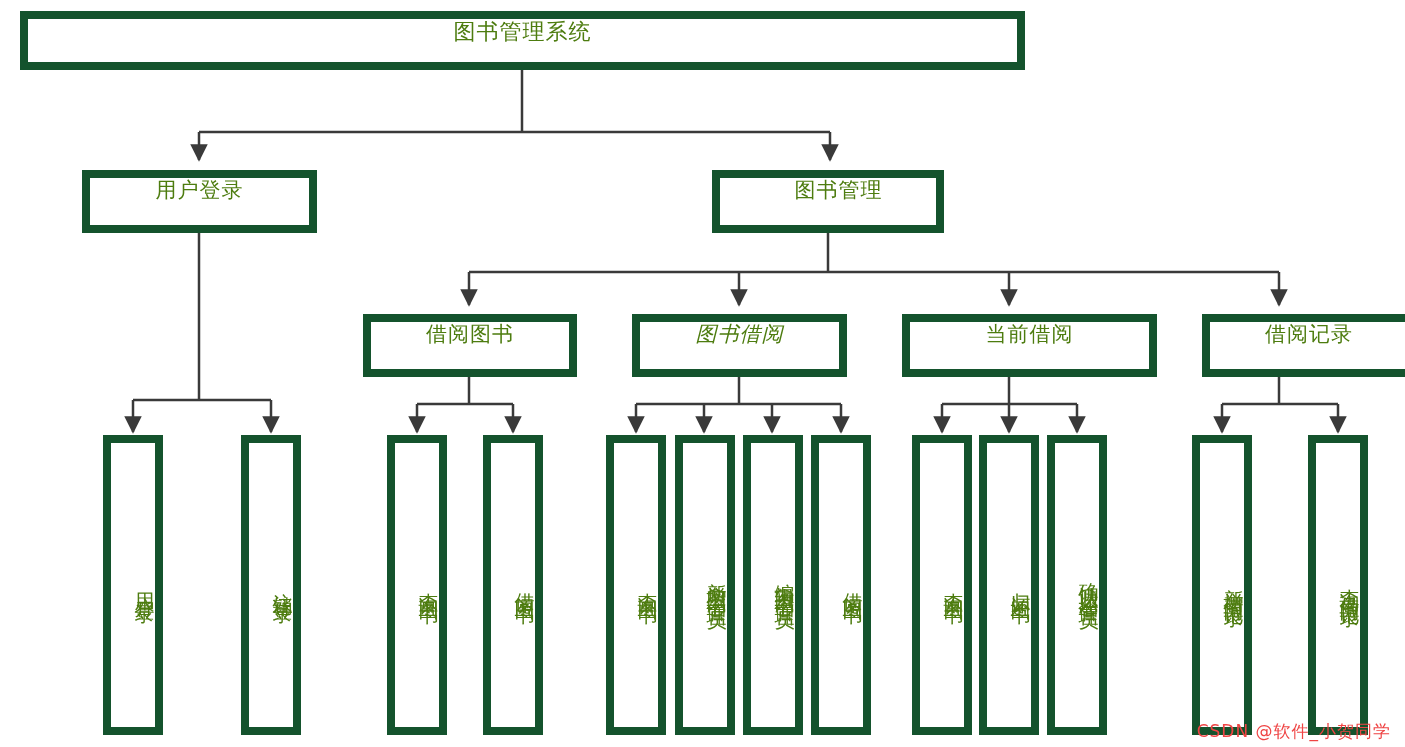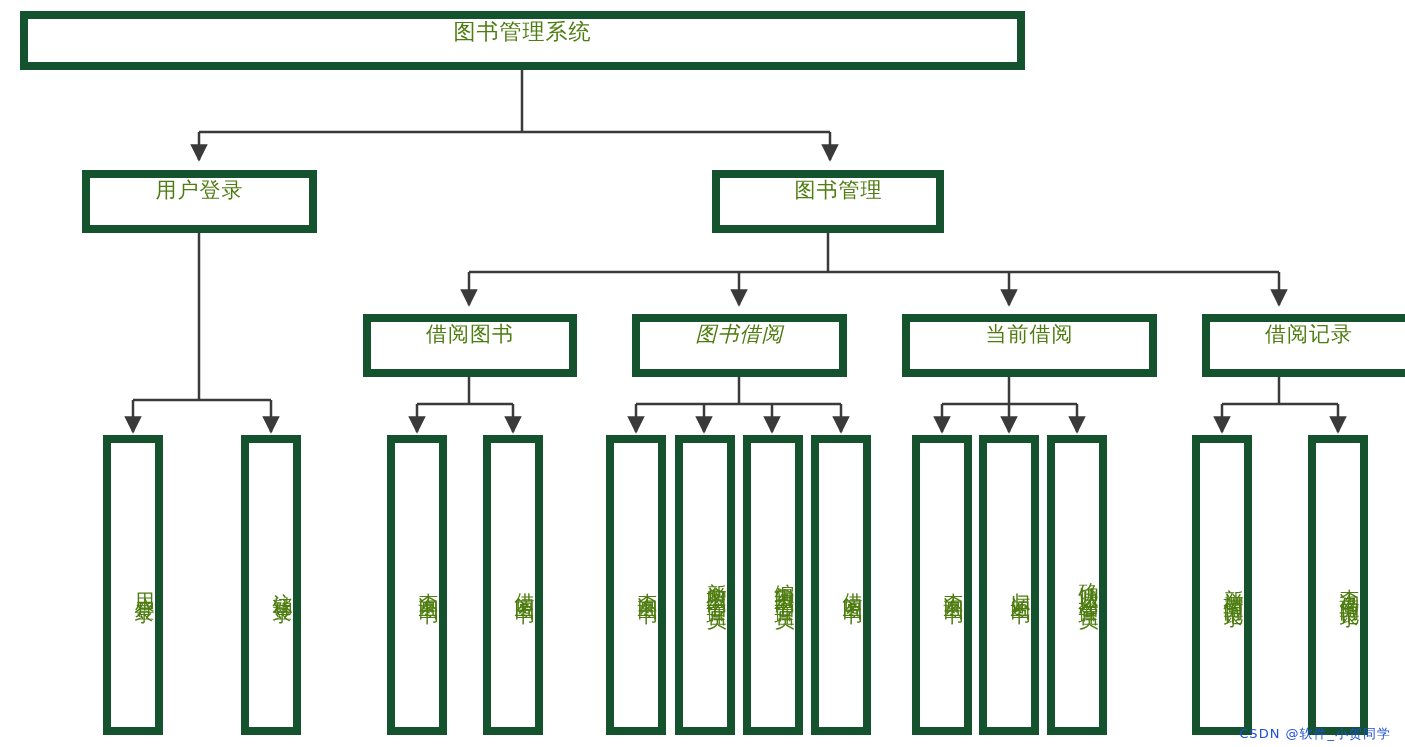--- a/index.html
+++ b/index.html
@@ -55,8 +55,8 @@
     position:absolute;
     right:14px;
     bottom:4px;
-    font-size:13px;
-    color:#1d4ed8;
+    font-size:17px;
+    color:#ef4444;
     letter-spacing:1px;
     white-space:nowrap;
     font-family:"DejaVu Sans","Liberation Sans",sans-serif;

